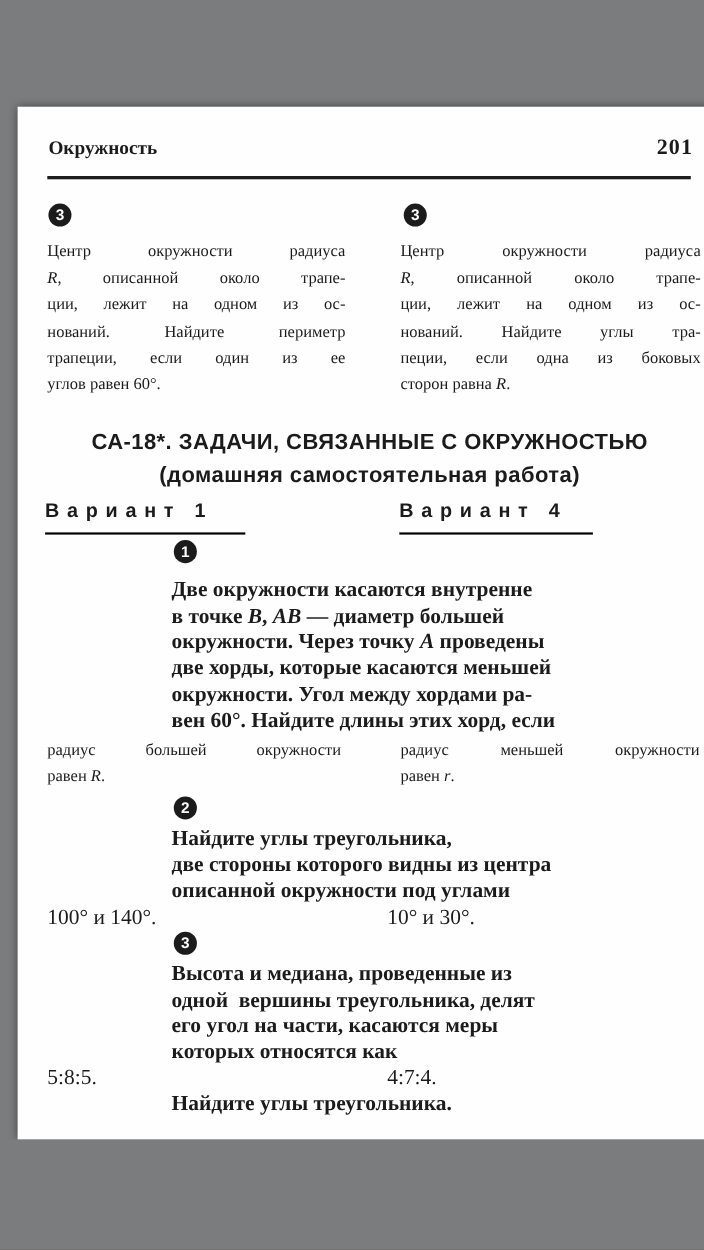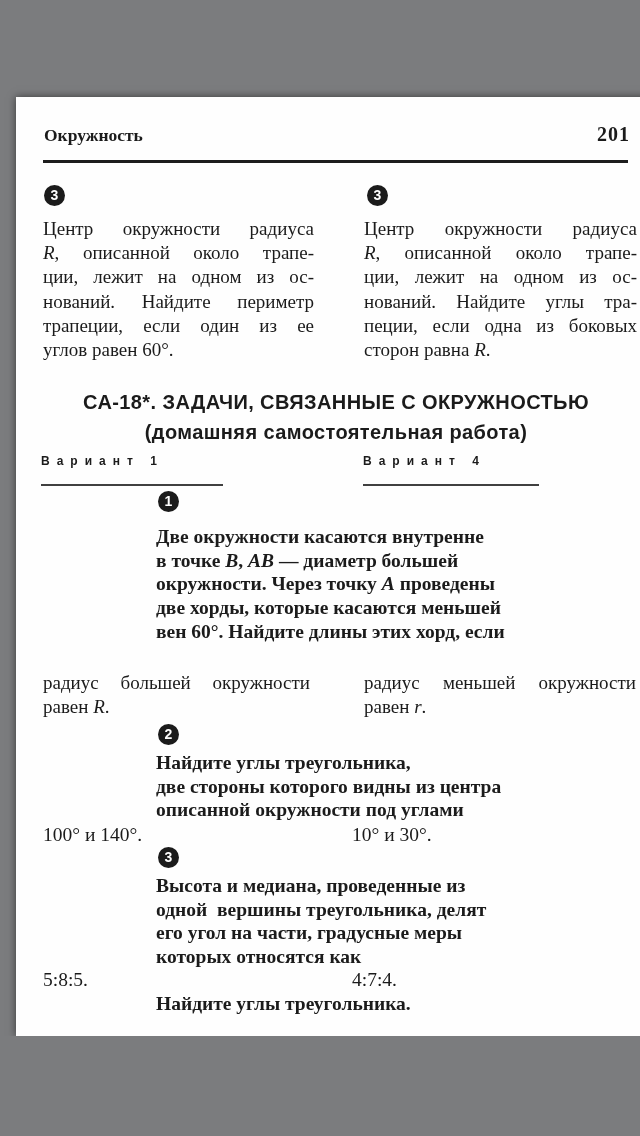--- a/index.html
+++ b/index.html
@@ -39,7 +39,7 @@
   .b-p2{top:627px;left:142px;}
   .b-p3{top:750px;left:142px;}
 
-  .para{position:absolute;font-size:19px;line-height:24.2px;}
+  .para{position:absolute;font-size:15px;line-height:24.2px;}
   .tline{white-space:pre-wrap;}
   .jpara .tline{text-align:justify;text-align-last:justify;}
   .jpara .tline.last{text-align-last:left;}

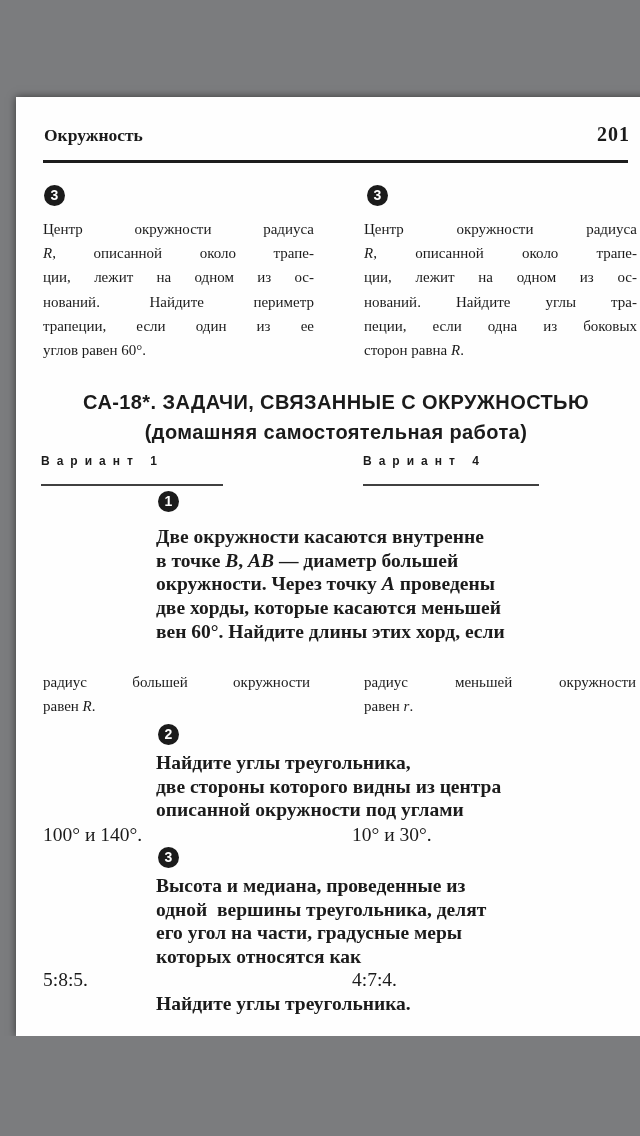--- a/index.html
+++ b/index.html
@@ -57,8 +57,8 @@
   .variant{
     position:absolute;top:357px;height:30px;
     font-family:"Liberation Sans",sans-serif;font-weight:bold;
-    font-size:12px;letter-spacing:7px;
-    border-bottom:2px solid #404040;
+    font-size:18px;letter-spacing:7px;
+    border-bottom:2px solid #000000;
   }
   .v1{left:25px;width:182px;}
   .v2{left:347px;width:176px;}

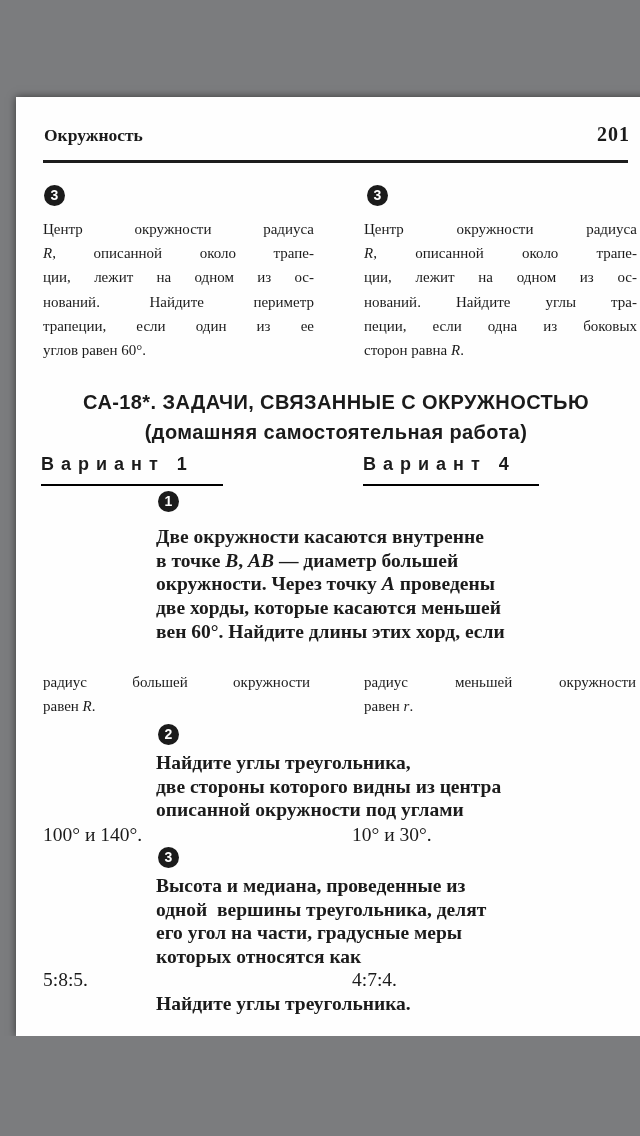--- a/index.html
+++ b/index.html
@@ -123,6 +123,7 @@
         <div class="tline"><span>в точке </span><span class="it">B</span><span>, </span><span class="it">AB</span><span> — диаметр большей</span></div>
         <div class="tline"><span>окружности. Через точку </span><span class="it">A</span><span> проведены</span></div>
         <div class="tline"><span>две хорды, которые касаются меньшей</span></div>
+        <div class="tline"><span>окружности. Угол между хордами ра-</span></div>
         <div class="tline last"><span>вен 60°. Найдите длины этих хорд, если</span></div>
       </div>
     <div class="para jpara p1-ans-left">

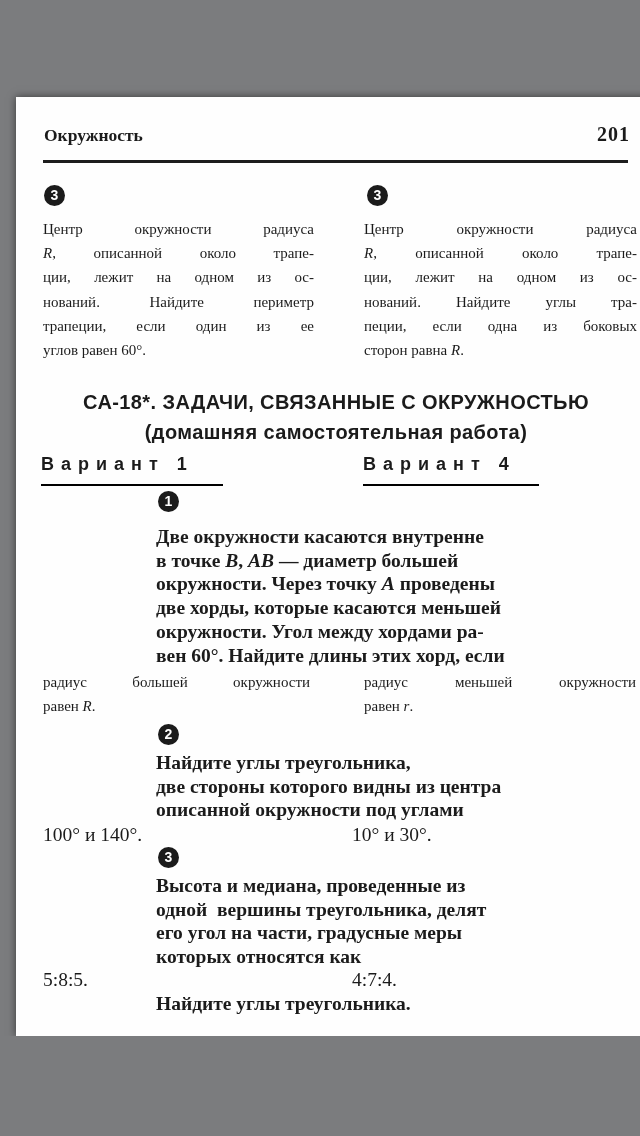--- a/index.html
+++ b/index.html
@@ -148,7 +148,7 @@
     <div class="para bold-para p3-text">
         <div class="tline"><span>Высота и медиана, проведенные из</span></div>
         <div class="tline"><span>одной  вершины треугольника, делят</span></div>
-        <div class="tline"><span>его угол на части, градусные меры</span></div>
+        <div class="tline"><span>его угол на части, касаются меры</span></div>
         <div class="tline last"><span>которых относятся как</span></div>
       </div>
     <div class="ans a3-left">5:8:5.</div>

